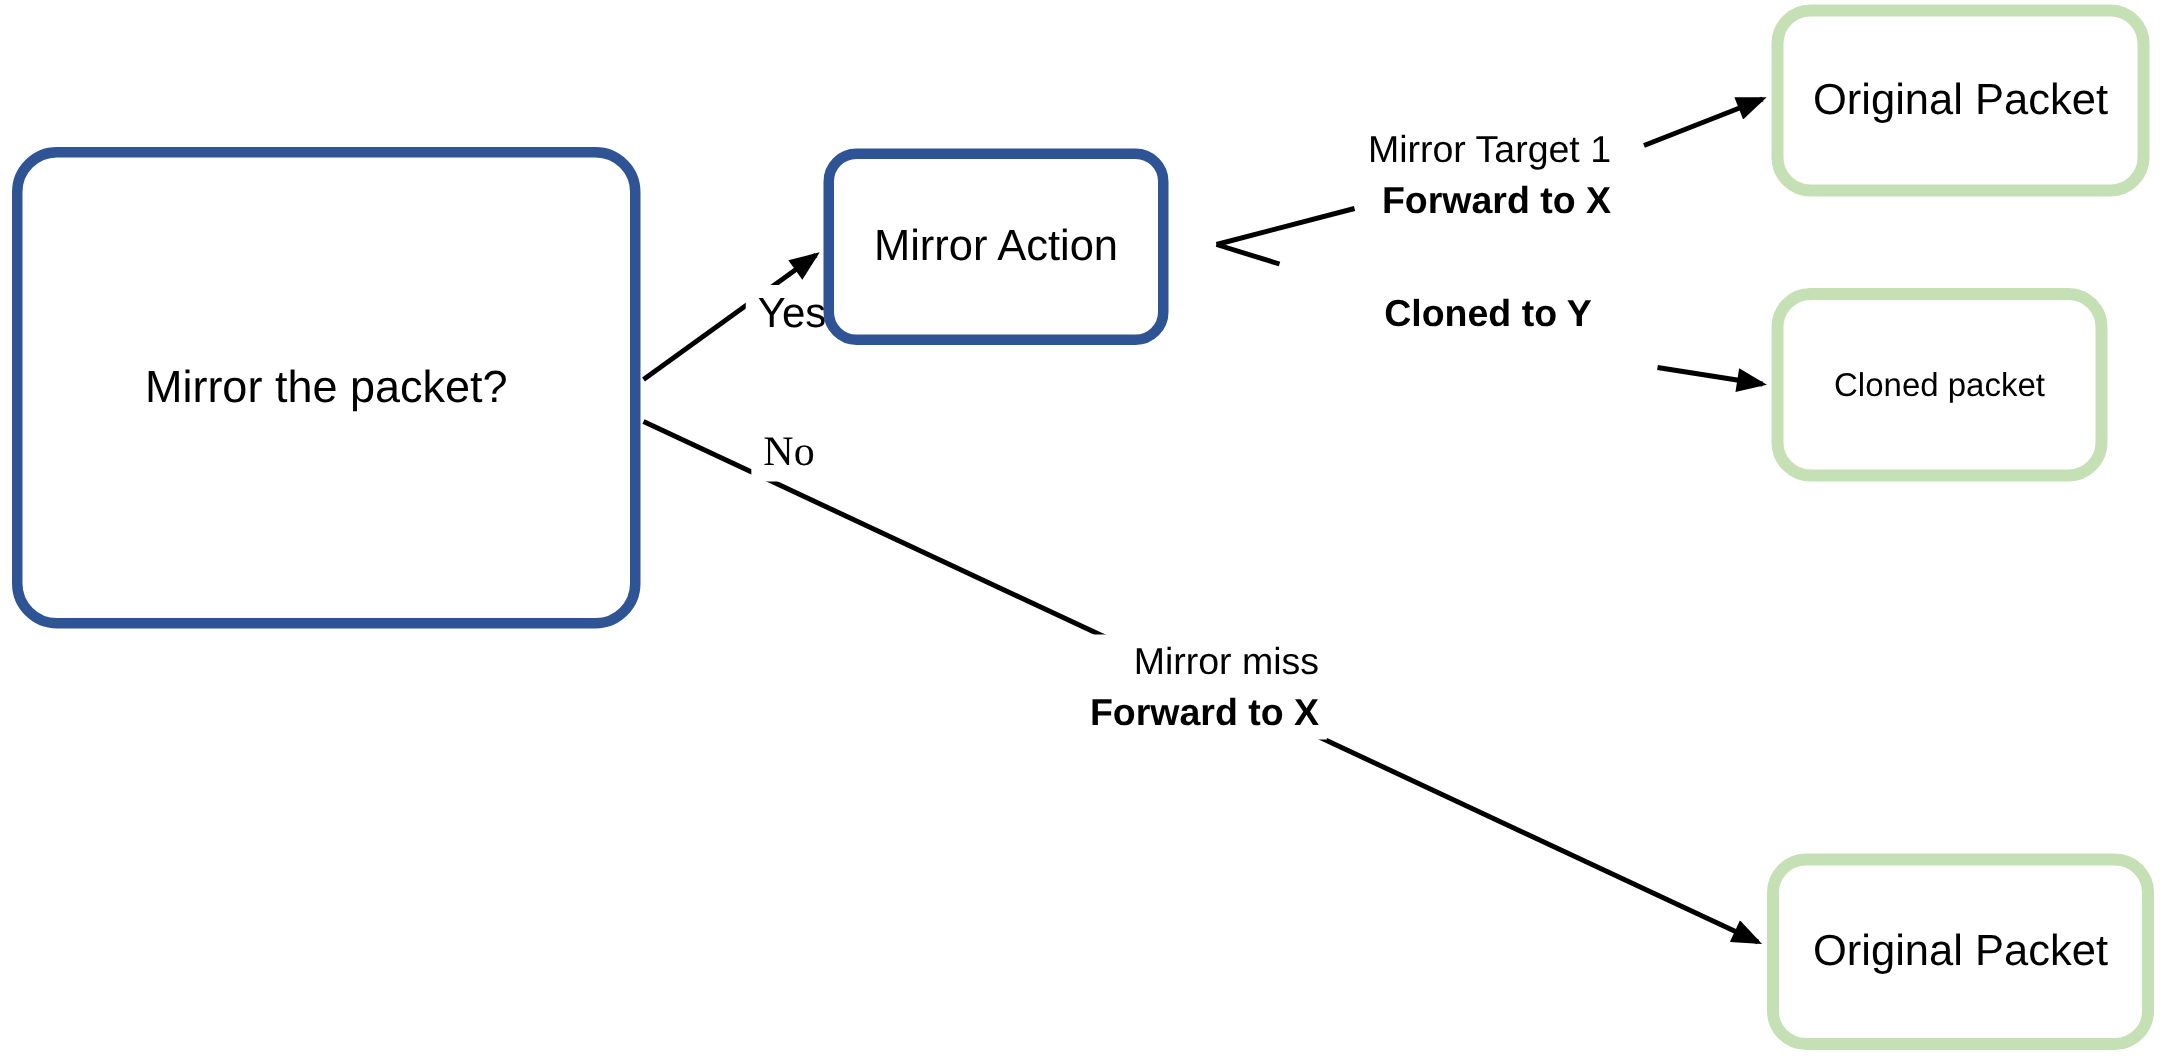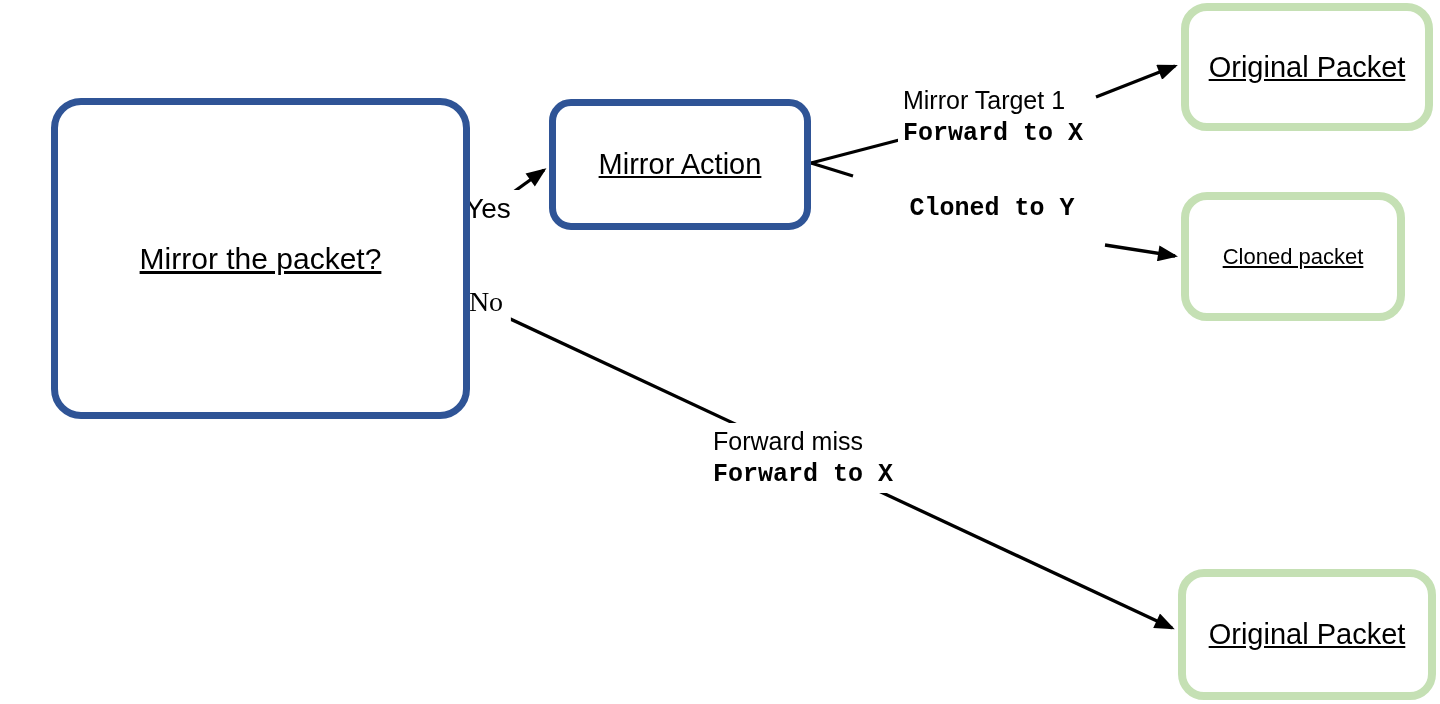--- a/index.html
+++ b/index.html
@@ -67,7 +67,6 @@
     justify-content: center;
     text-align: left;
     z-index: 3;
-    text-decoration: underline;
   }
   .node.blue {
     border: 7px solid var(--blue);

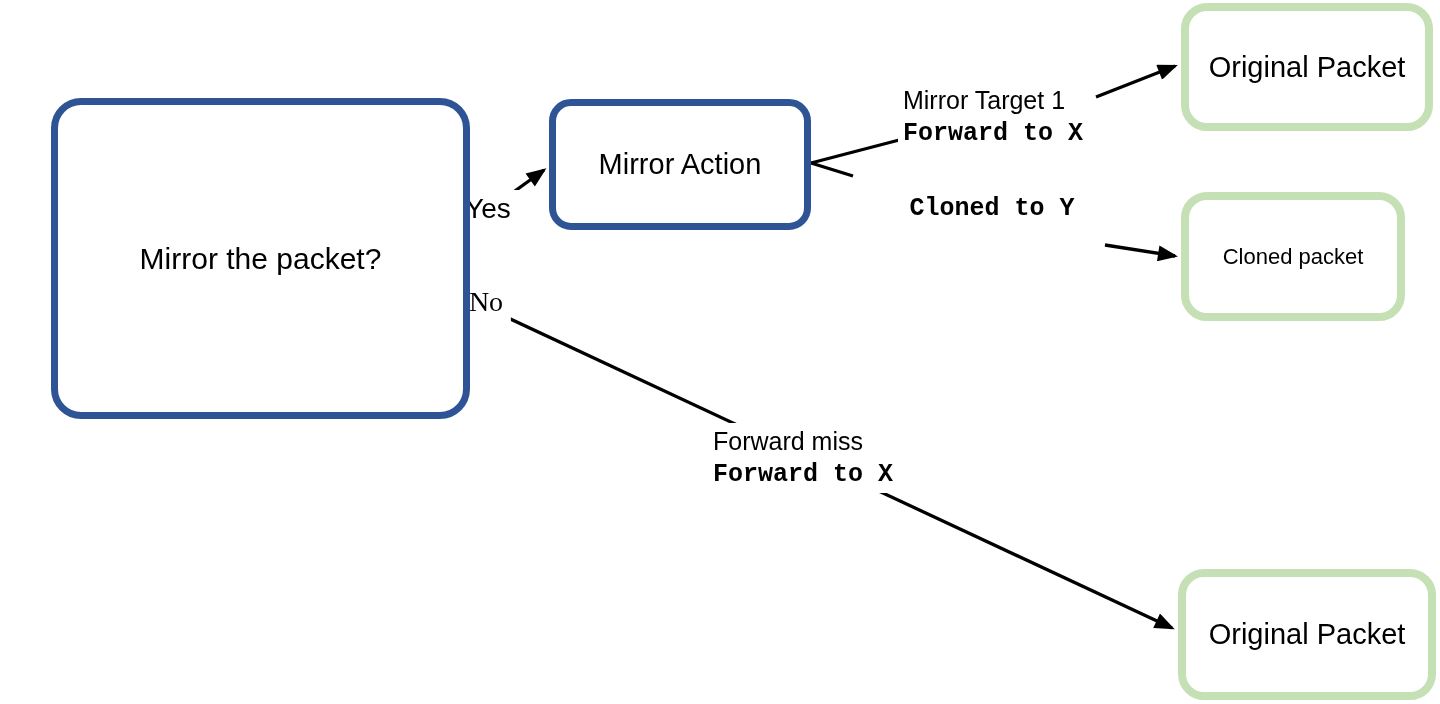--- a/index.html
+++ b/index.html
@@ -41,7 +41,7 @@
     position: absolute;
     transform: translate(-50%, -50%);
     background: var(--bg);
-    text-align: left;
+    text-align: right;
     white-space: nowrap;
     z-index: 2;
     line-height: 34px;

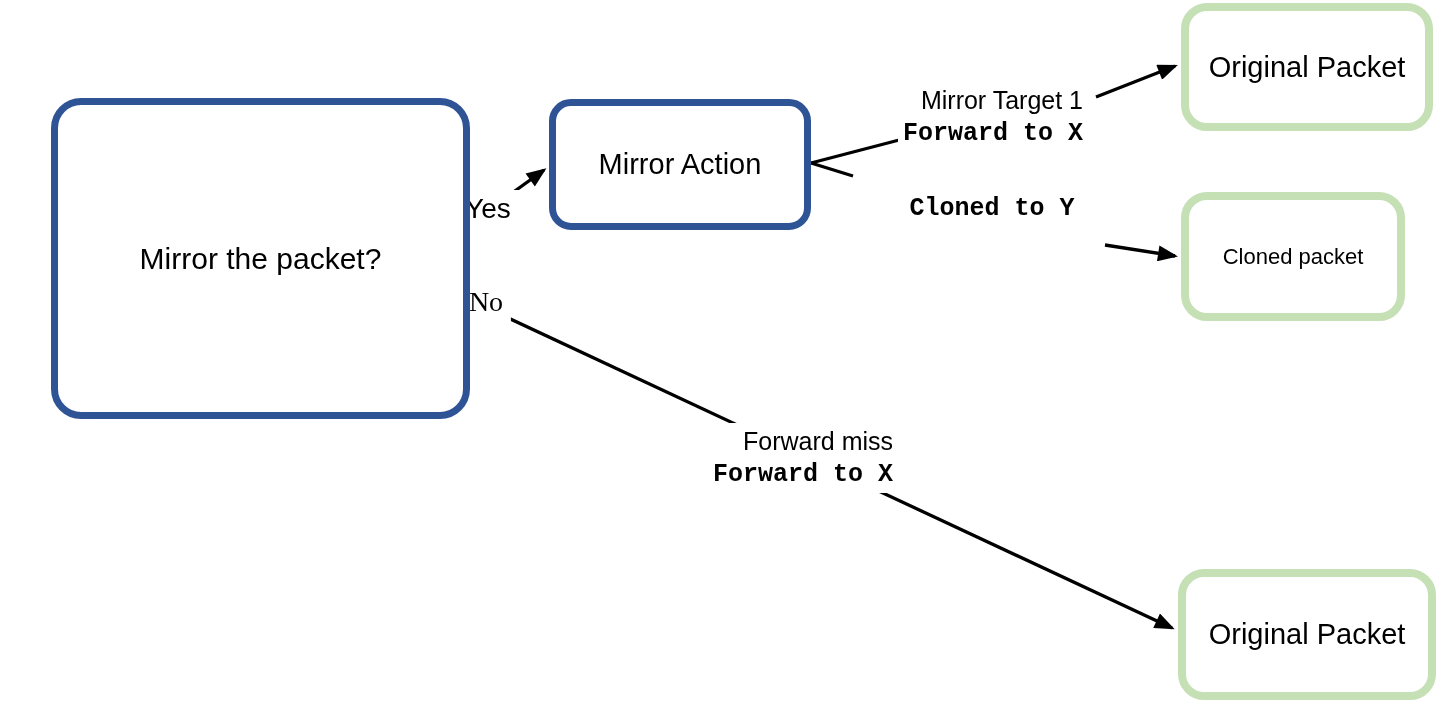--- a/index.html
+++ b/index.html
@@ -56,7 +56,6 @@
   }
   .edge-label .bold-line {
     font-weight: 700;
-    font-family: Liberation Mono, monospace;
   }
   .node {
     position: absolute;

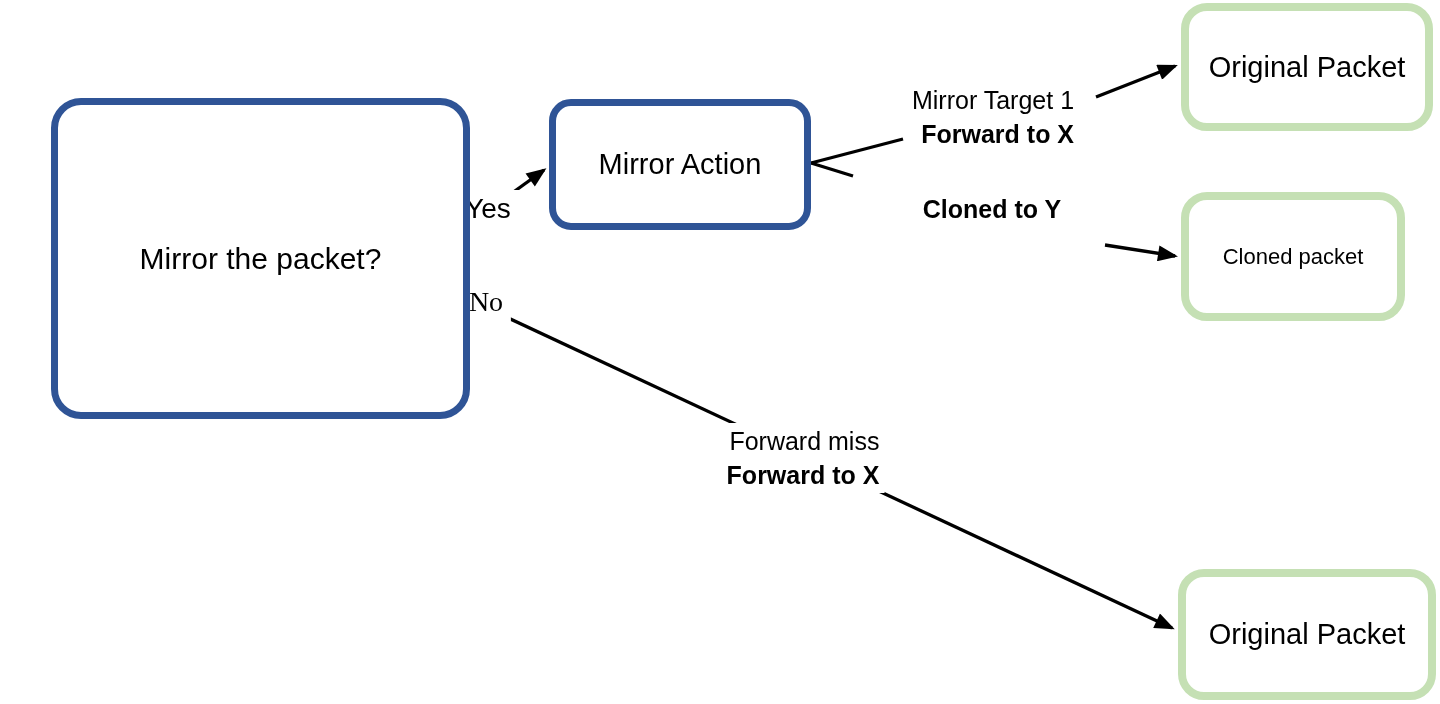--- a/index.html
+++ b/index.html
@@ -82,7 +82,7 @@
   }
   .node-action {
     left: 549px; top: 99px;
-    width: 262px; height: 131px;
+    width: 230px; height: 131px;
     border-radius: 22px;
     font-size: 29px;
   }

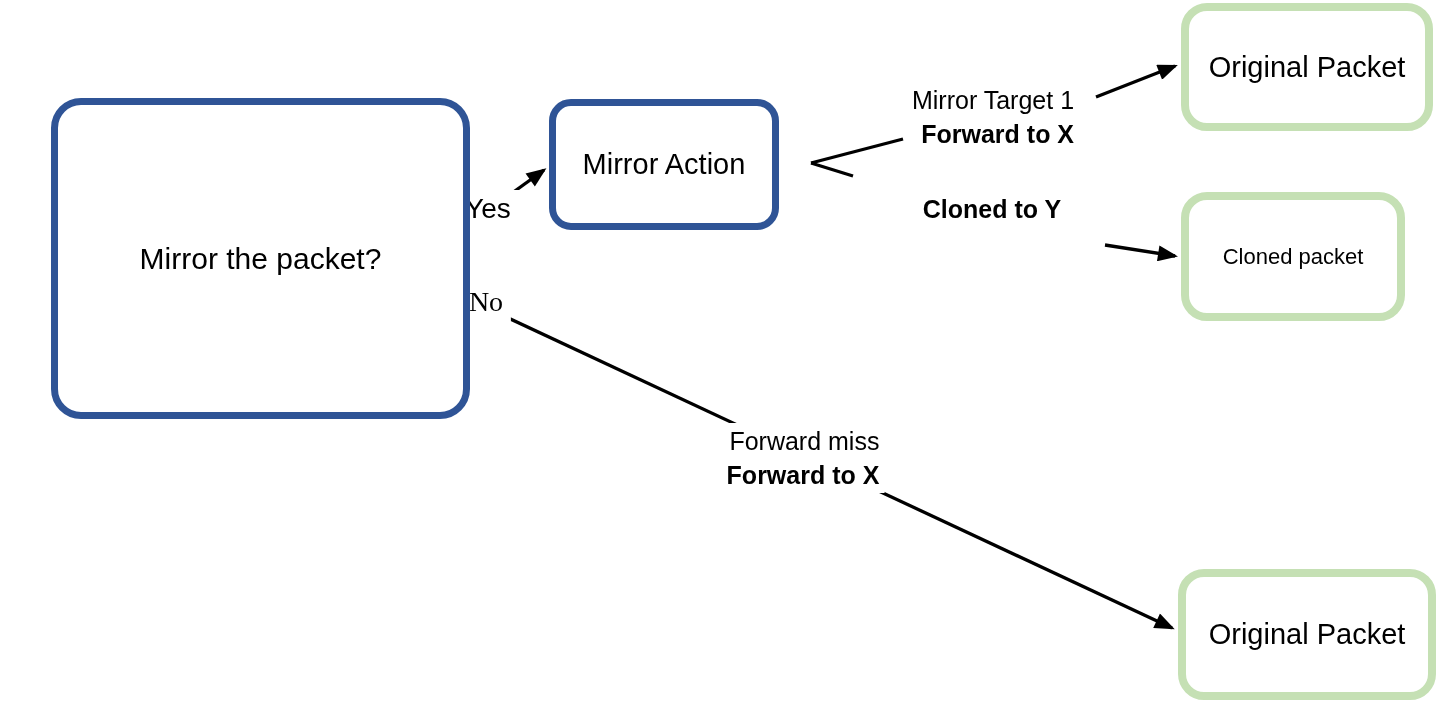--- a/index.html
+++ b/index.html
@@ -49,6 +49,7 @@
   .edge-label.single {
     font-size: 28px;
     padding: 2px 8px;
+    margin-left: 40px;
   }
   .edge-label.double {
     font-size: 25px;

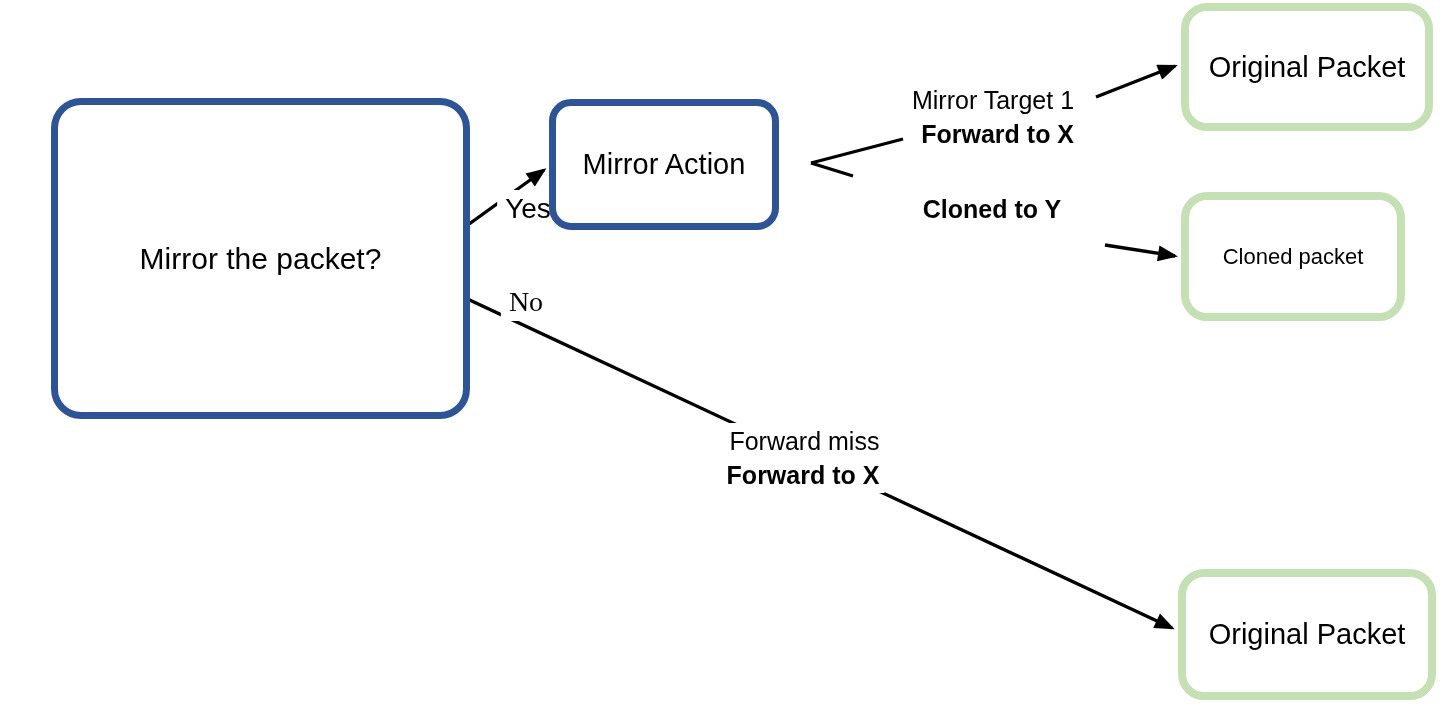--- a/index.html
+++ b/index.html
@@ -79,7 +79,6 @@
     width: 419px; height: 321px;
     border-radius: 30px;
     font-size: 30px;
-    margin-left: 43px;
   }
   .node-action {
     left: 549px; top: 99px;

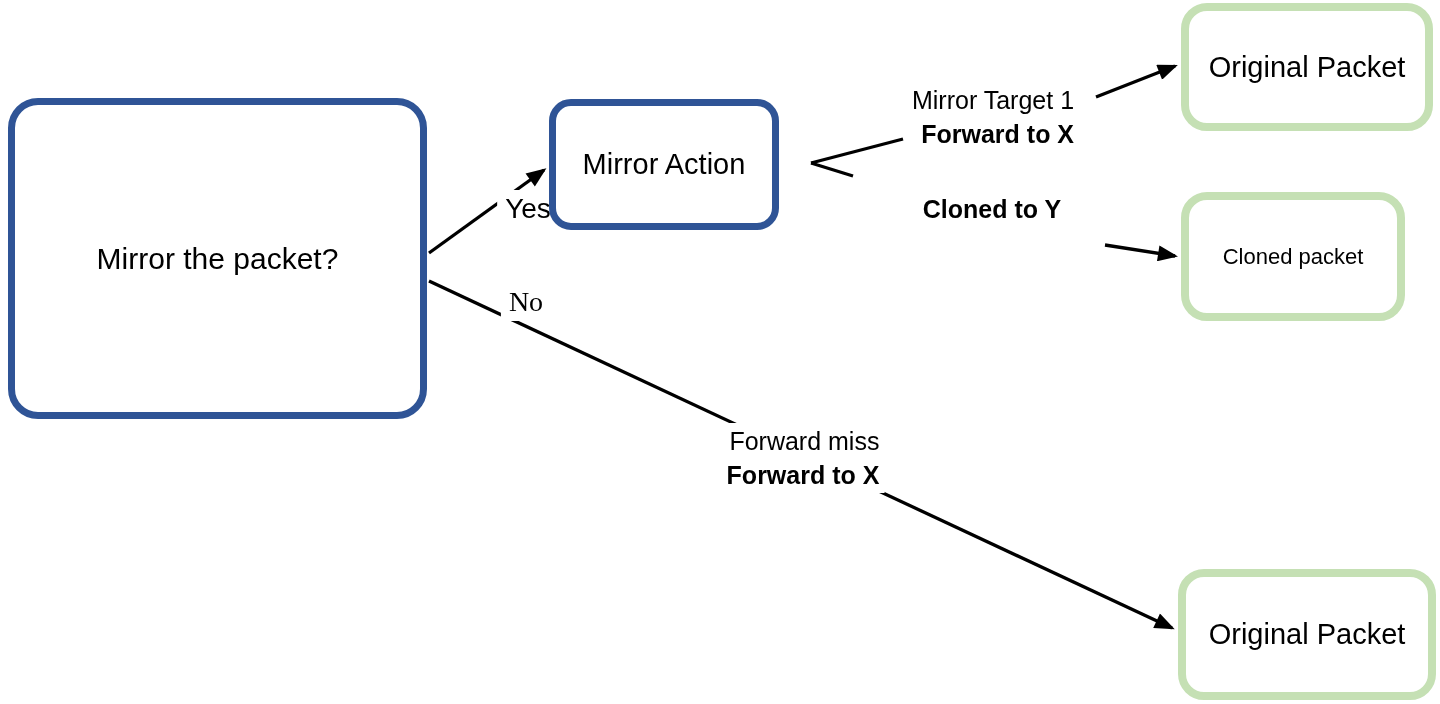--- a/index.html
+++ b/index.html
@@ -163,7 +163,7 @@
   </div>
 
   <div class="edge-label double label-forward-miss">
-    <div>Forward miss</div>
+    <div>Mirror miss</div>
     <div class="bold-line">Forward to X</div>
   </div>
 

